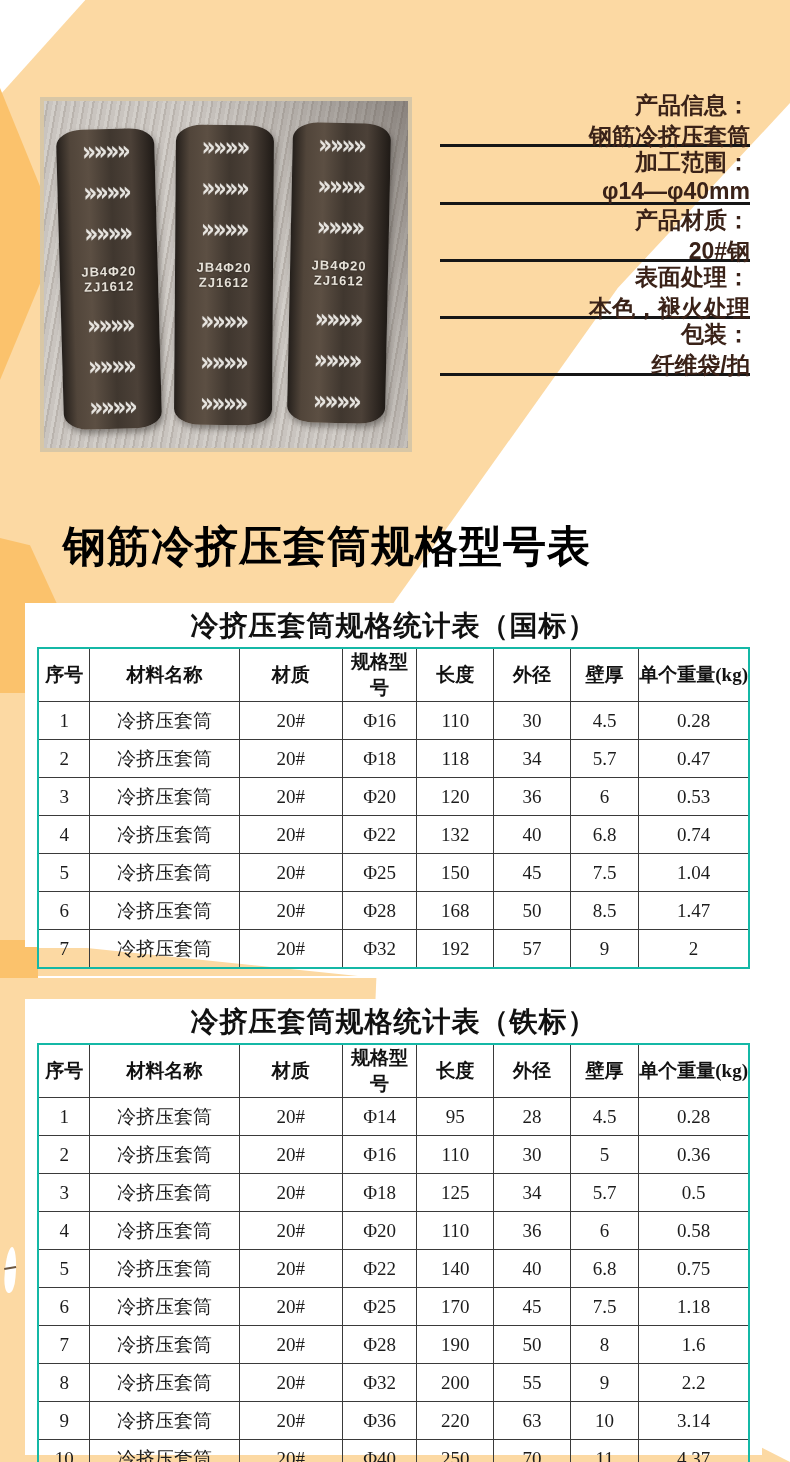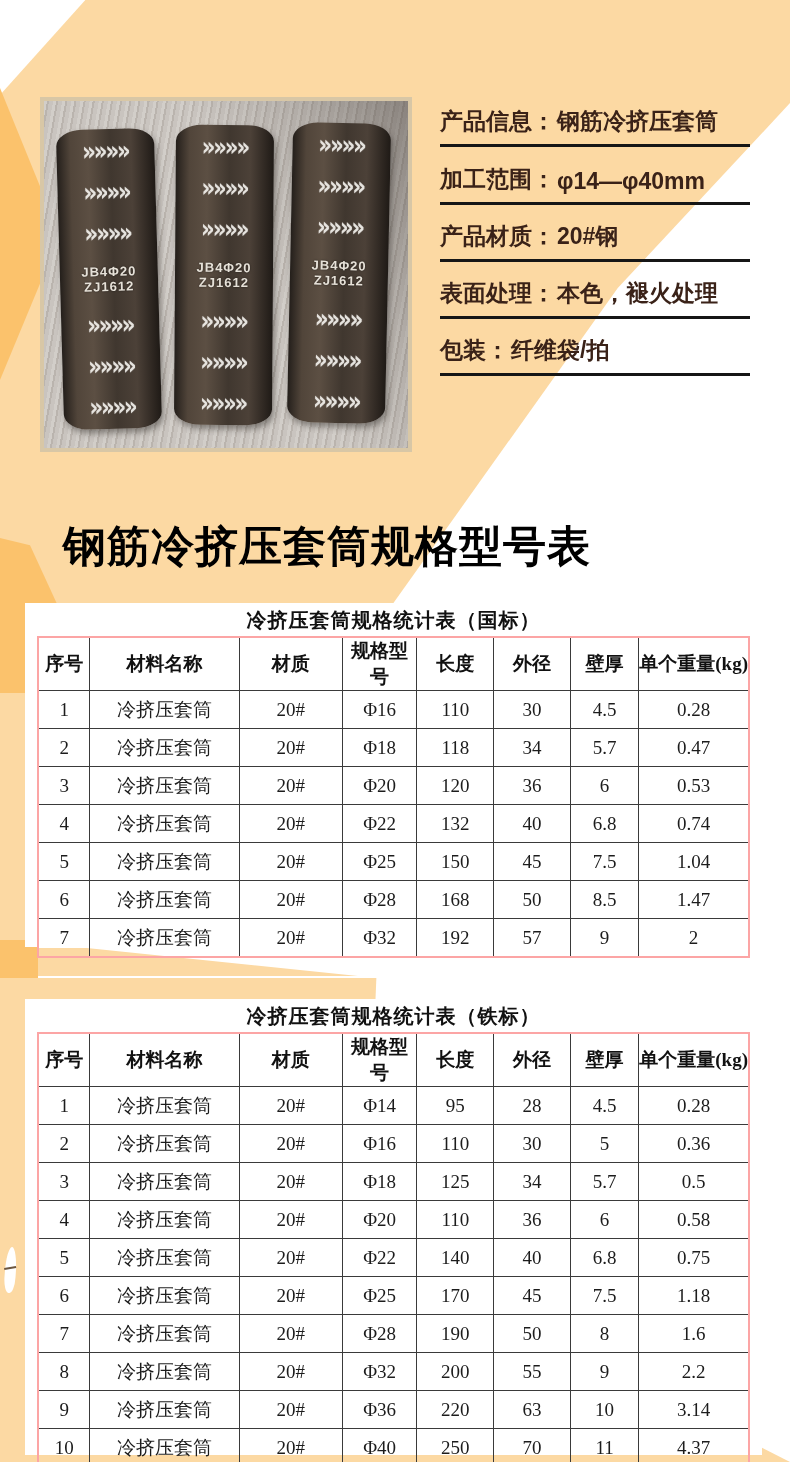--- a/index.html
+++ b/index.html
@@ -63,7 +63,7 @@
   .info-item{
     height:57.3px;display:flex;align-items:flex-end;box-sizing:border-box;
     border-bottom:3px solid #161616;padding-bottom:7px;
-    color:#3a2218;font-size:23px;font-weight:600;white-space:nowrap;
+    color:#3a2218;font-size:23px;font-weight:600;white-space:nowrap;flex-direction:column;
   }
   .info-item .val{margin-left:2px;}
 

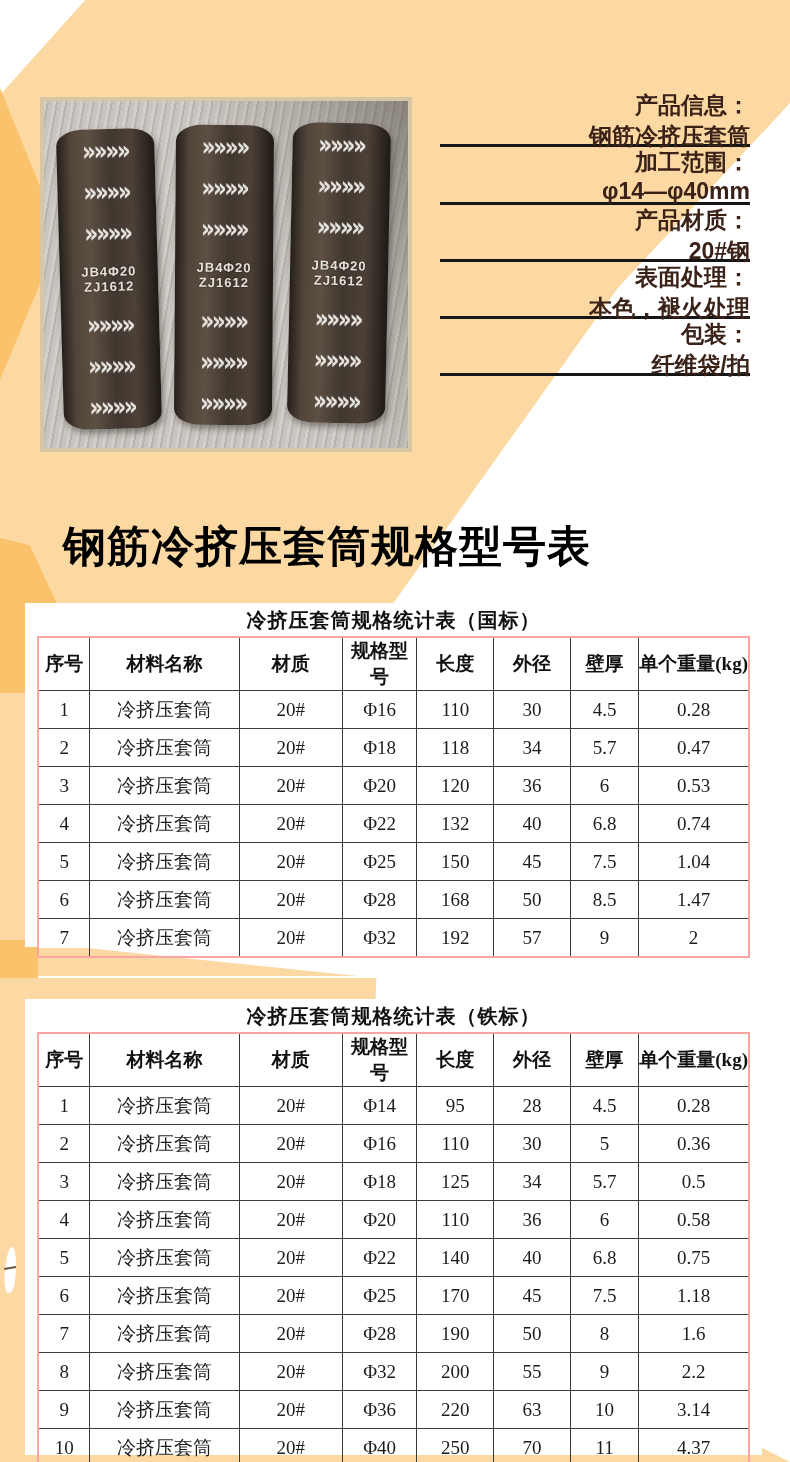--- a/index.html
+++ b/index.html
@@ -78,7 +78,7 @@
   .card-1{top:603px;height:344px;}
   .card-2{top:999px;height:456px;}
   .card h2{
-    margin:4px 0 2px;text-align:center;font-size:20px;font-weight:bold;color:#111;
+    margin:4px 0 2px;text-align:center;font-size:28px;font-weight:bold;color:#111;
     font-family:"Liberation Serif","DejaVu Serif",serif;letter-spacing:1px;
   }
   table.spec{

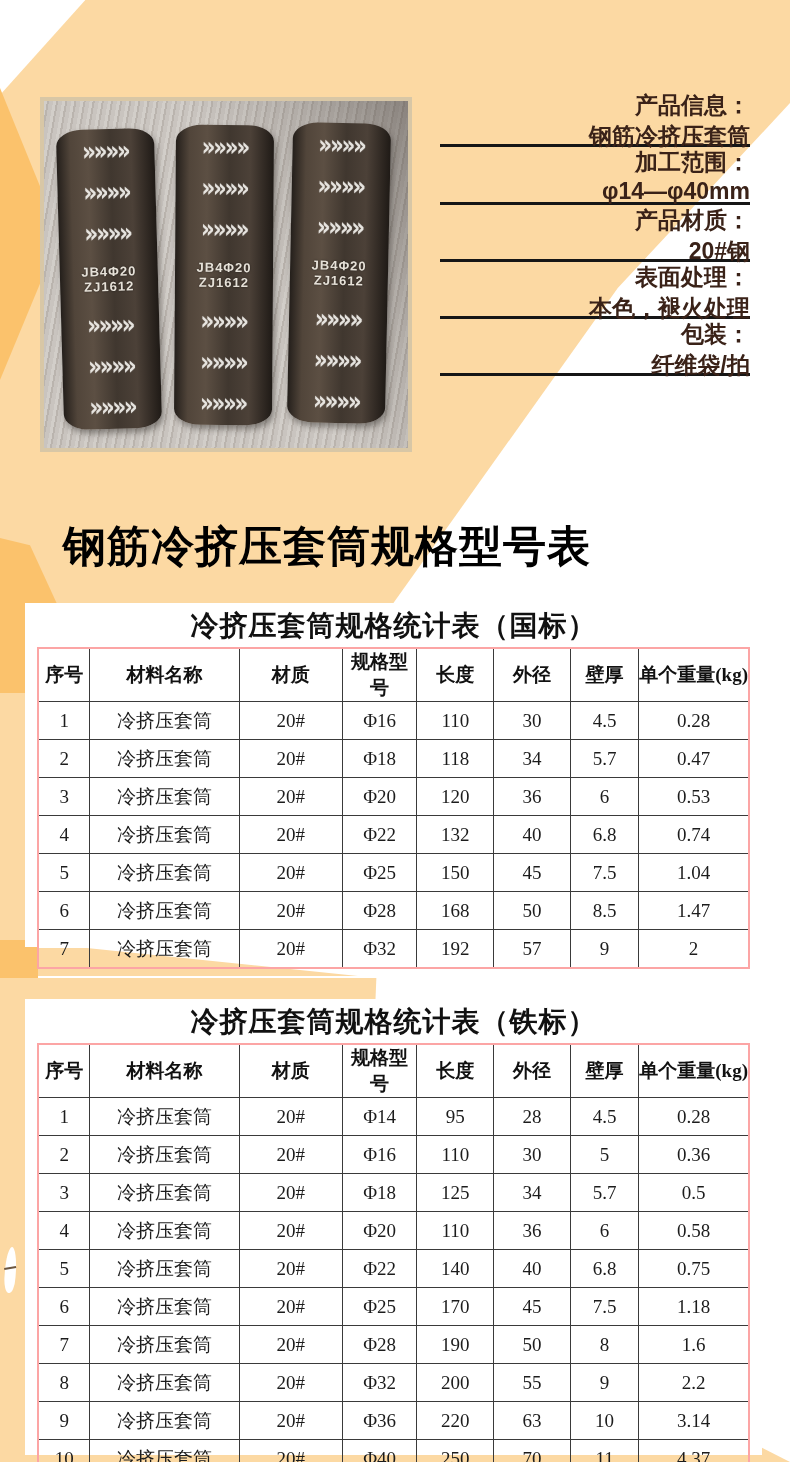--- a/index.html
+++ b/index.html
@@ -82,7 +82,7 @@
     font-family:"Liberation Serif","DejaVu Serif",serif;letter-spacing:1px;
   }
   table.spec{
-    width:713px;margin:0 auto;border-collapse:collapse;border:2px solid #fca5a5;
+    width:713px;margin:0 auto;border-collapse:collapse;border:2px solid #14b8a6;
     font-family:"Liberation Serif","DejaVu Serif",serif;table-layout:fixed;
   }
   table.spec th{

